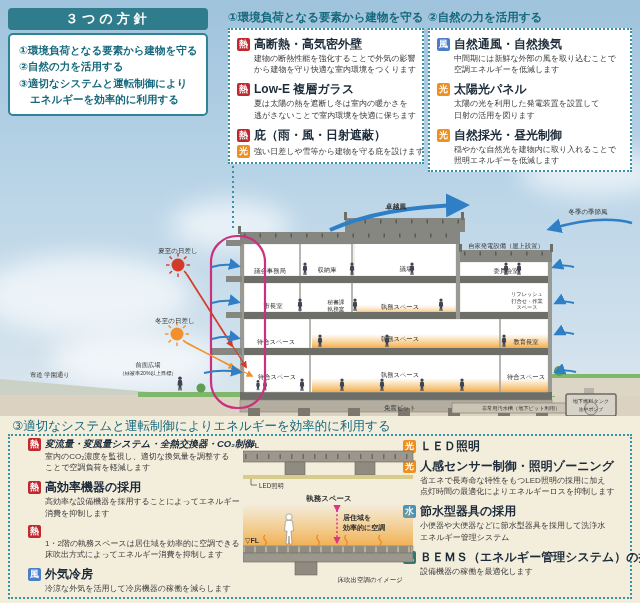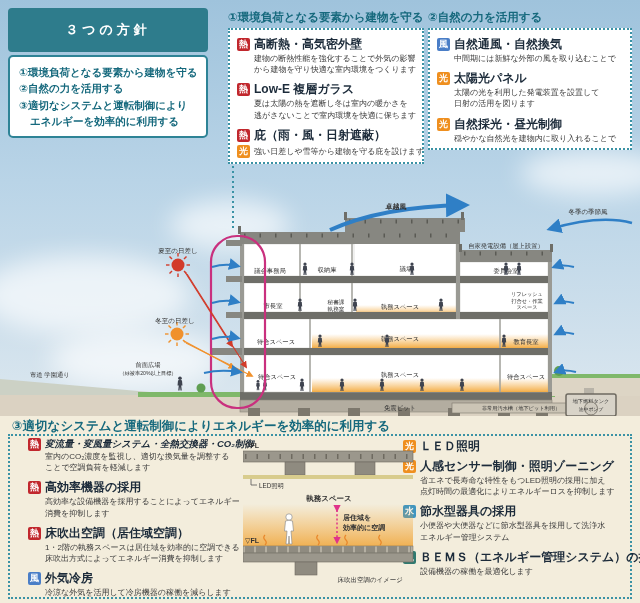--- a/index.html
+++ b/index.html
@@ -10,7 +10,7 @@
   
   .policy{position:absolute;left:8px;top:8px;width:200px;z-index:5;}
   .policy-head{background:#2e7c8c;color:#fff;font-weight:bold;font-size:13px;text-align:center;
-               border-radius:4px;padding:13px 0;letter-spacing:4px;}
+               border-radius:4px;padding:2px 0;letter-spacing:4px;}
   .policy-body{margin-top:3px;background:#fff;border:2px solid #2e8396;border-radius:5px;
                padding:7px 9px;color:#16697d;font-weight:bold;font-size:10.5px;line-height:1.55;}
   .policy-body div{white-space:nowrap;}

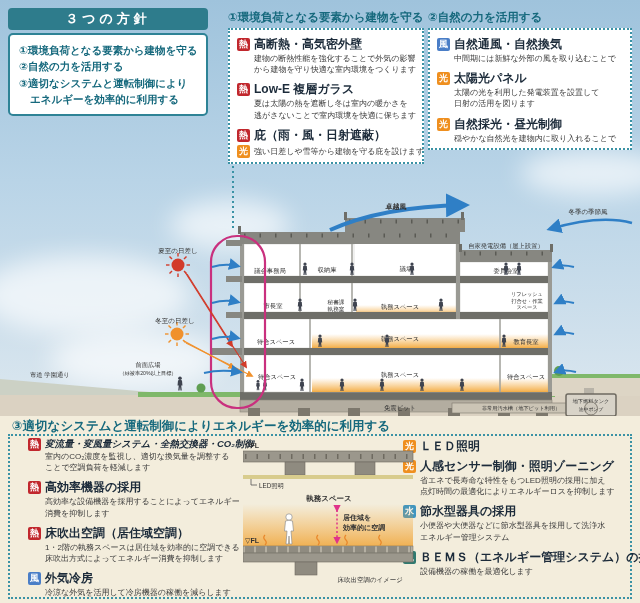--- a/index.html
+++ b/index.html
@@ -103,6 +103,7 @@
           <span class="item-title">自然通風・自然換気</span>
         </div>
         <div class="item-desc">中間期には新鮮な外部の風を取り込むことで</div>
+        <div class="item-desc">空調エネルギーを低減します</div>
       </div>
       <div class="item">
         <div class="item-head">

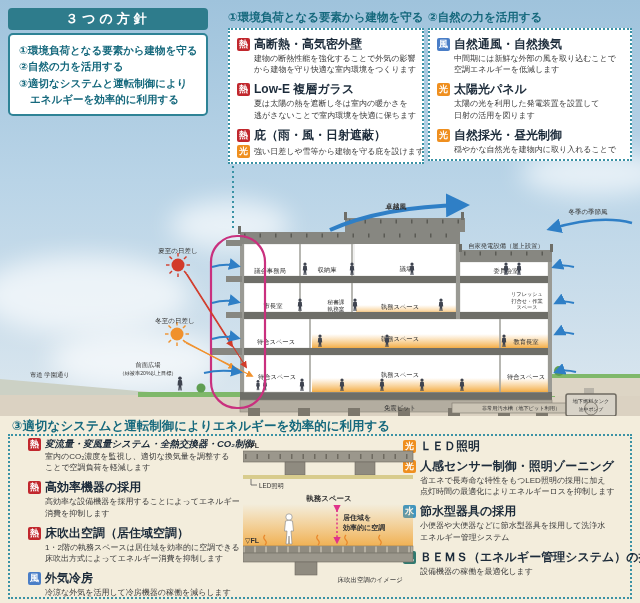--- a/index.html
+++ b/index.html
@@ -119,6 +119,7 @@
           <span class="item-title">自然採光・昼光制御</span>
         </div>
         <div class="item-desc">穏やかな自然光を建物内に取り入れることで</div>
+        <div class="item-desc">照明エネルギーを低減します</div>
       </div>
     </div>
   </div>

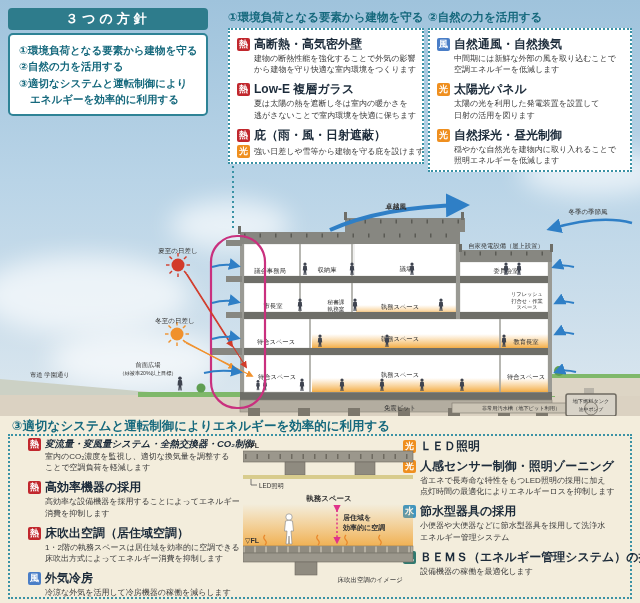--- a/index.html
+++ b/index.html
@@ -30,7 +30,7 @@
   .desc-row .item-desc{margin-left:0;}
   
   .bottom{position:absolute;left:0;top:416px;width:640px;height:187px;background:#f3eddc;z-index:4;}
-  .bottom-head{position:absolute;left:12px;top:2px;font-size:12.5px;font-weight:bold;color:#16697d;white-space:nowrap;}
+  .bottom-head{position:absolute;left:12px;top:2px;font-size:12.5px;font-weight:normal;color:#16697d;white-space:nowrap;}
   .bottom-box{position:absolute;left:8px;right:8px;top:18px;bottom:4px;border:2px dotted #3a92a5;}
   .col{position:absolute;}
   .col-left{left:28px;top:22px;width:214px;}

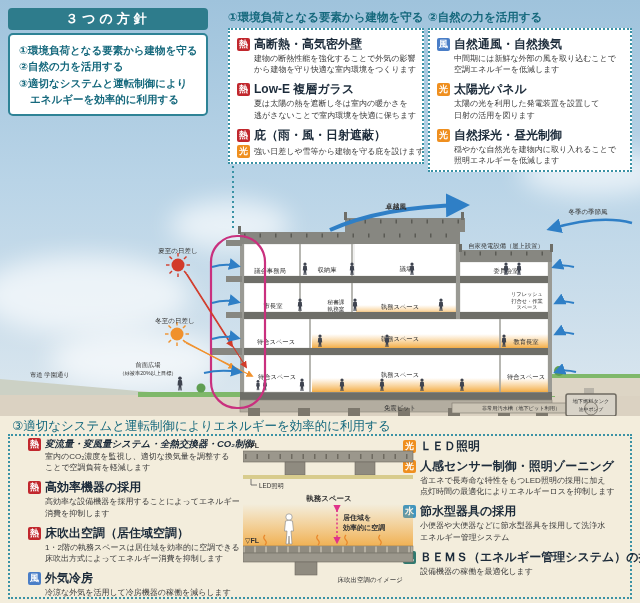--- a/index.html
+++ b/index.html
@@ -354,7 +354,6 @@
       <div class="item">
         <div class="item-head">
           <span class="badge" style="background: rgb(193, 39, 45);">熱</span>
-          <span class="item-title">床吹出空調（居住域空調）</span>
         </div>
         <div class="item-desc">1・2階の執務スペースは居住域を効率的に空調できる</div>
         <div class="item-desc">床吹出方式によってエネルギー消費を抑制します</div>

